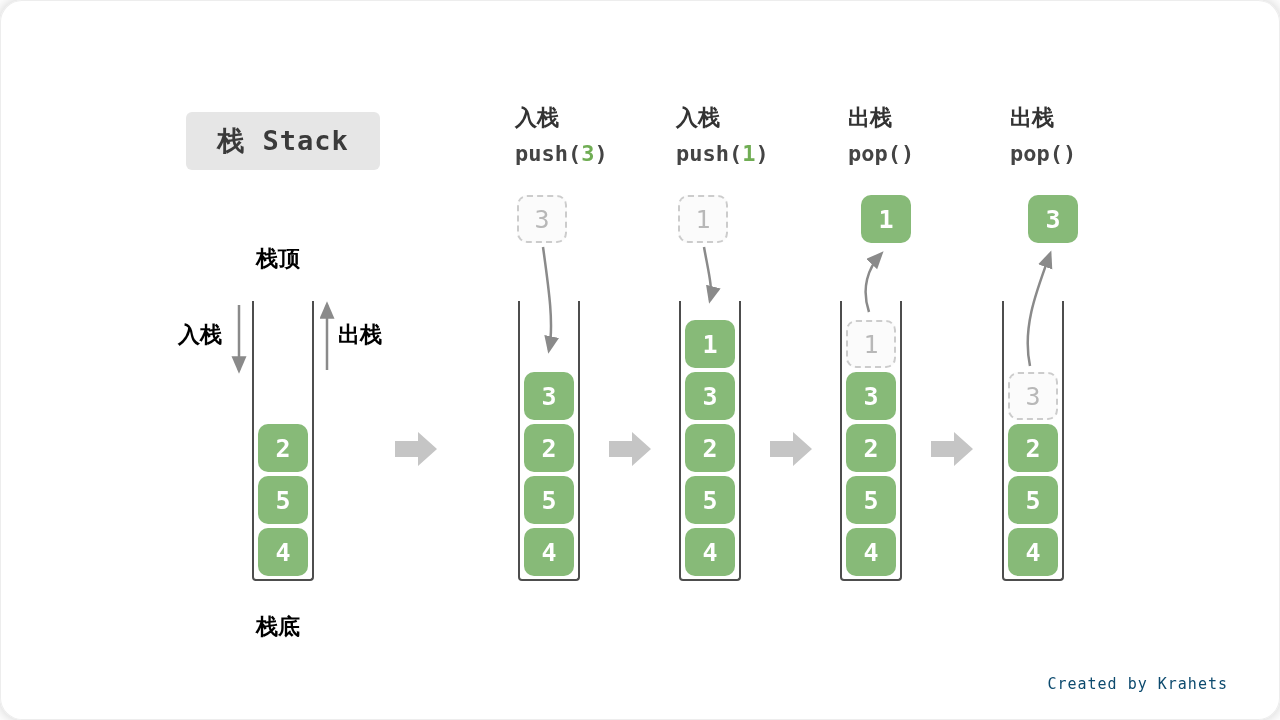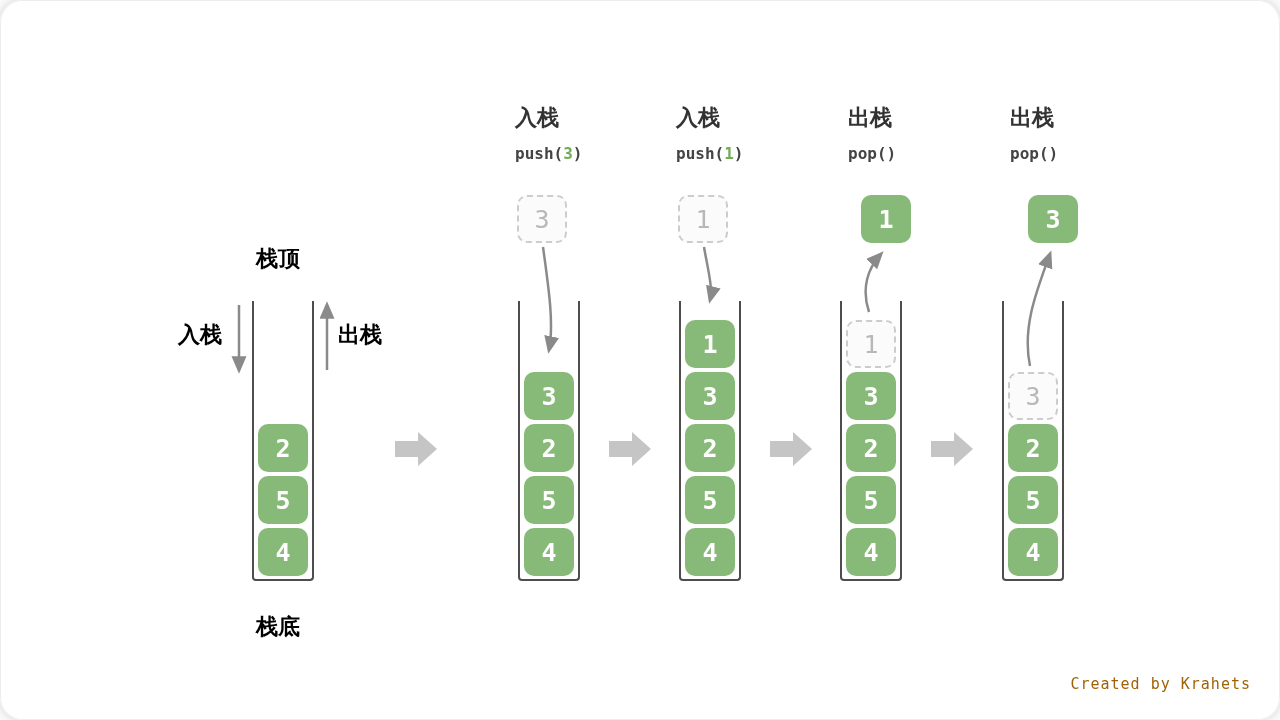--- a/index.html
+++ b/index.html
@@ -52,6 +52,9 @@
 
 <div class="card" id="diagram" style="--box-green: #87ba78; --arg-green: #70ad54; --ghost-border: #cccccc; --ghost-text: #b8b8b8; --title-bg: #e6e6e6; --text: #3a3a3a;">
 
+  <div class="title-box">
+    <span>栈 Stack</span>
+  </div>
 
   <div class="cn-label" style="left:256px;top:244px;">栈顶</div>
   <div class="cn-label" style="left:256px;top:612px;">栈底</div>

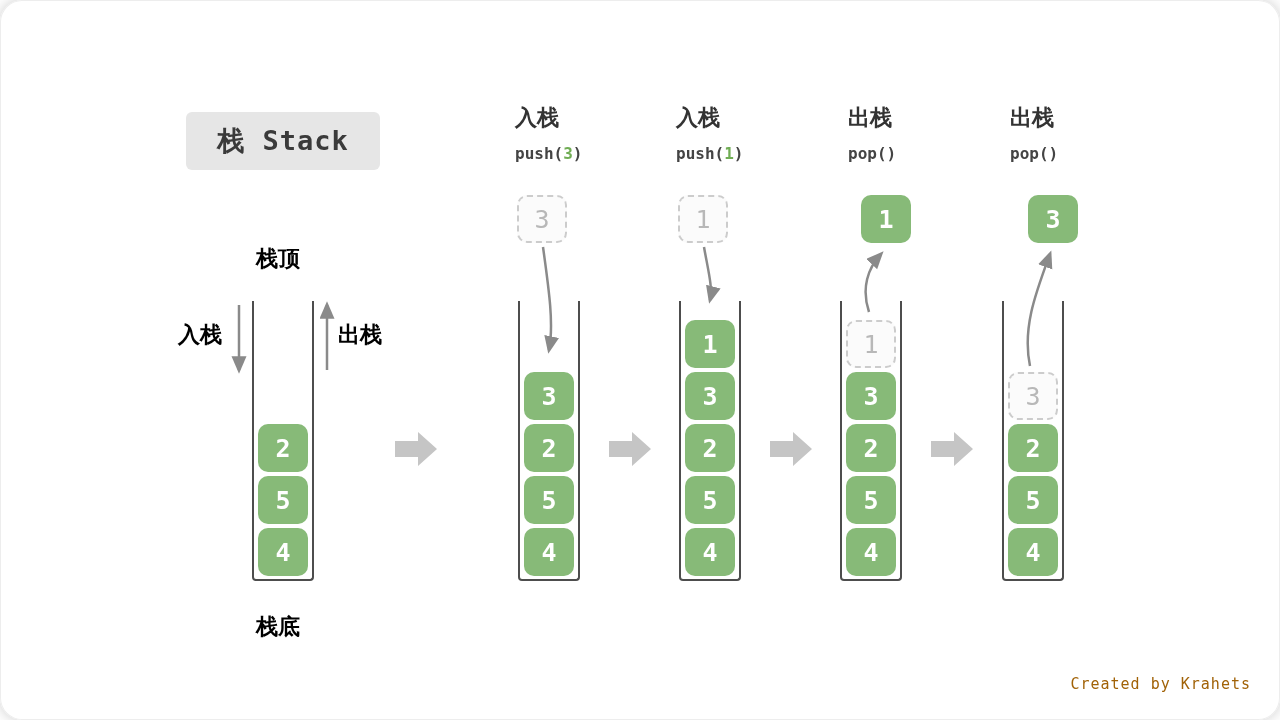--- a/index.html
+++ b/index.html
@@ -37,7 +37,7 @@
   .oplabel .cn{font-size:22px;font-weight:700;color:#333;line-height:28px;}
   .oplabel .code{
     font-family:"DejaVu Sans Mono","Liberation Mono",monospace;
-    font-size:16px;color:#444;line-height:28px;margin-top:8px;font-weight:700;
+    font-size:22px;color:#444;line-height:28px;margin-top:8px;font-weight:700;
   }
   .oplabel .code .arg{color:var(--arg-green,#70ad54);font-weight:700;}
   svg.overlay{position:absolute;left:0;top:0;z-index:5;pointer-events:none;}

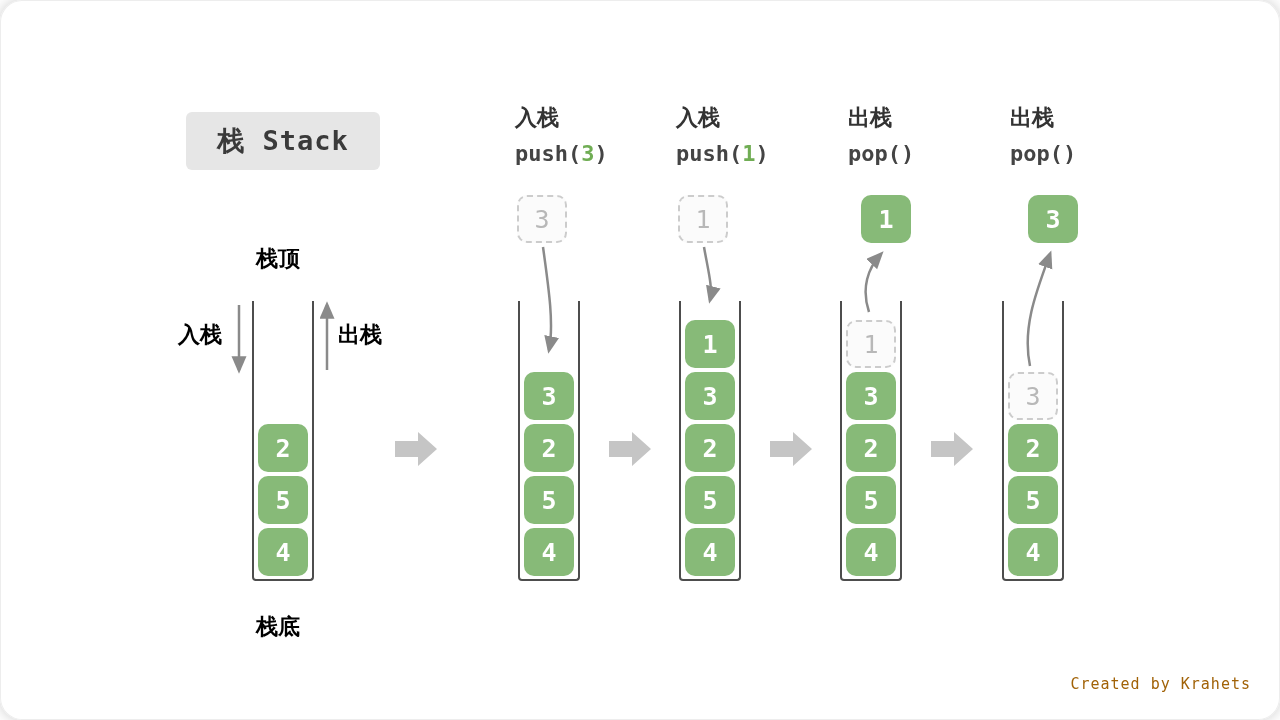--- a/index.html
+++ b/index.html
@@ -42,9 +42,9 @@
   .oplabel .code .arg{color:var(--arg-green,#70ad54);font-weight:700;}
   svg.overlay{position:absolute;left:0;top:0;z-index:5;pointer-events:none;}
   .watermark{
-    position:absolute;right:29px;top:675px;
+    position:absolute;right:52px;top:675px;
     font-family:"DejaVu Sans Mono","Liberation Mono",monospace;
-    font-size:15px;color:#a16207;letter-spacing:1px;
+    font-size:15px;color:#0c4a6e;letter-spacing:1px;
   }
 </style>
 </head>

